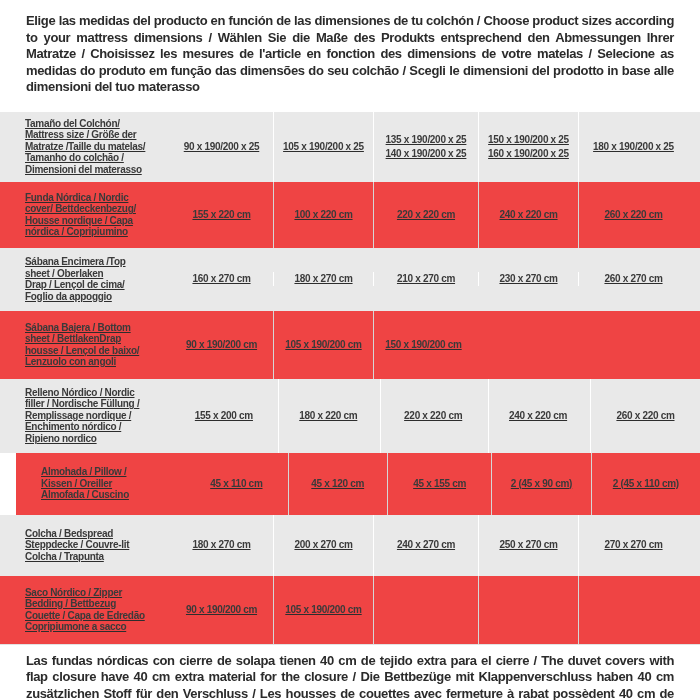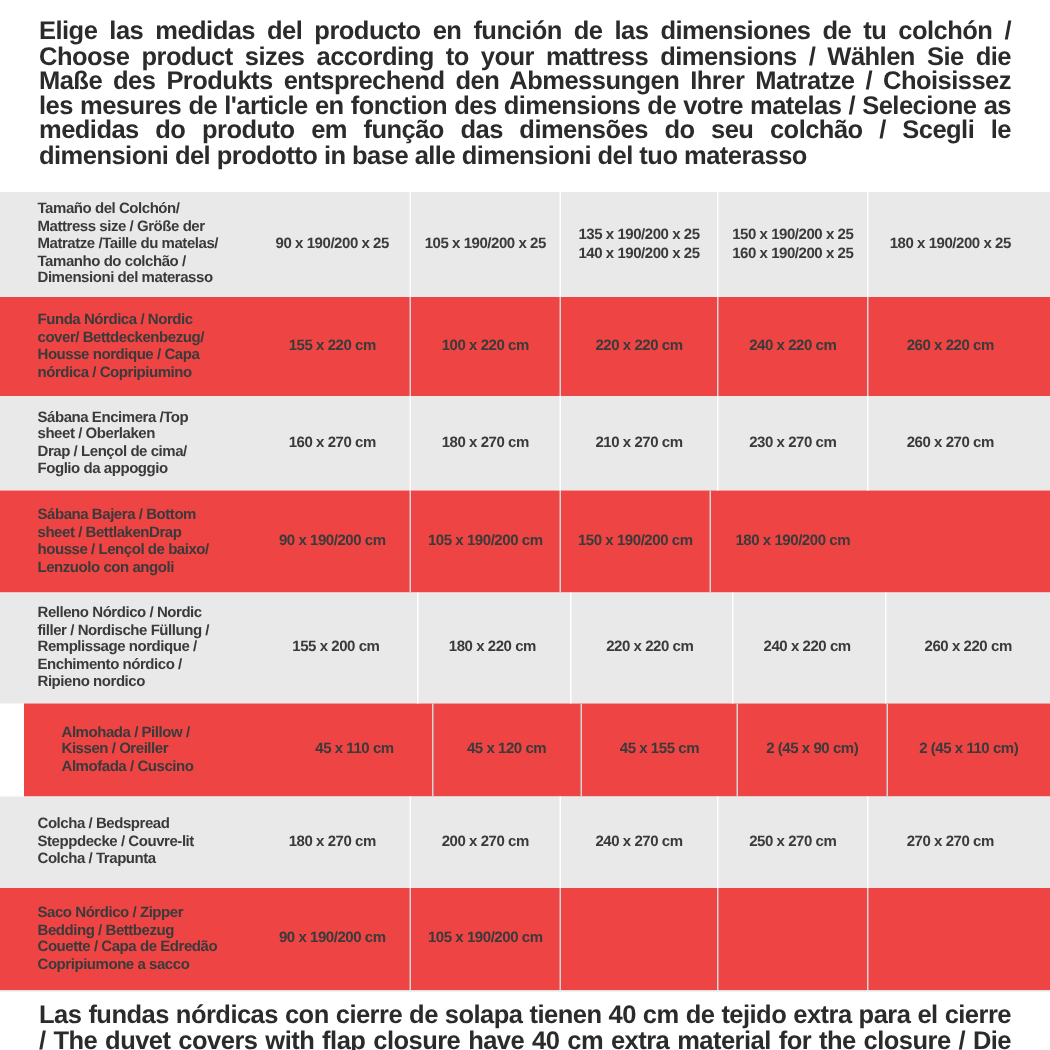--- a/index.html
+++ b/index.html
@@ -9,7 +9,7 @@
     color: #2d2d2d; overflow: hidden;
   }
   .intro, .note {
-    margin: 0 26px; font-size: 17px; font-weight: bold;
+    margin: 0 26px; font-size: 13px; font-weight: bold;
     line-height: 16.5px; text-align: justify; letter-spacing: -0.35px;
     color: #2b2b2b;
   }

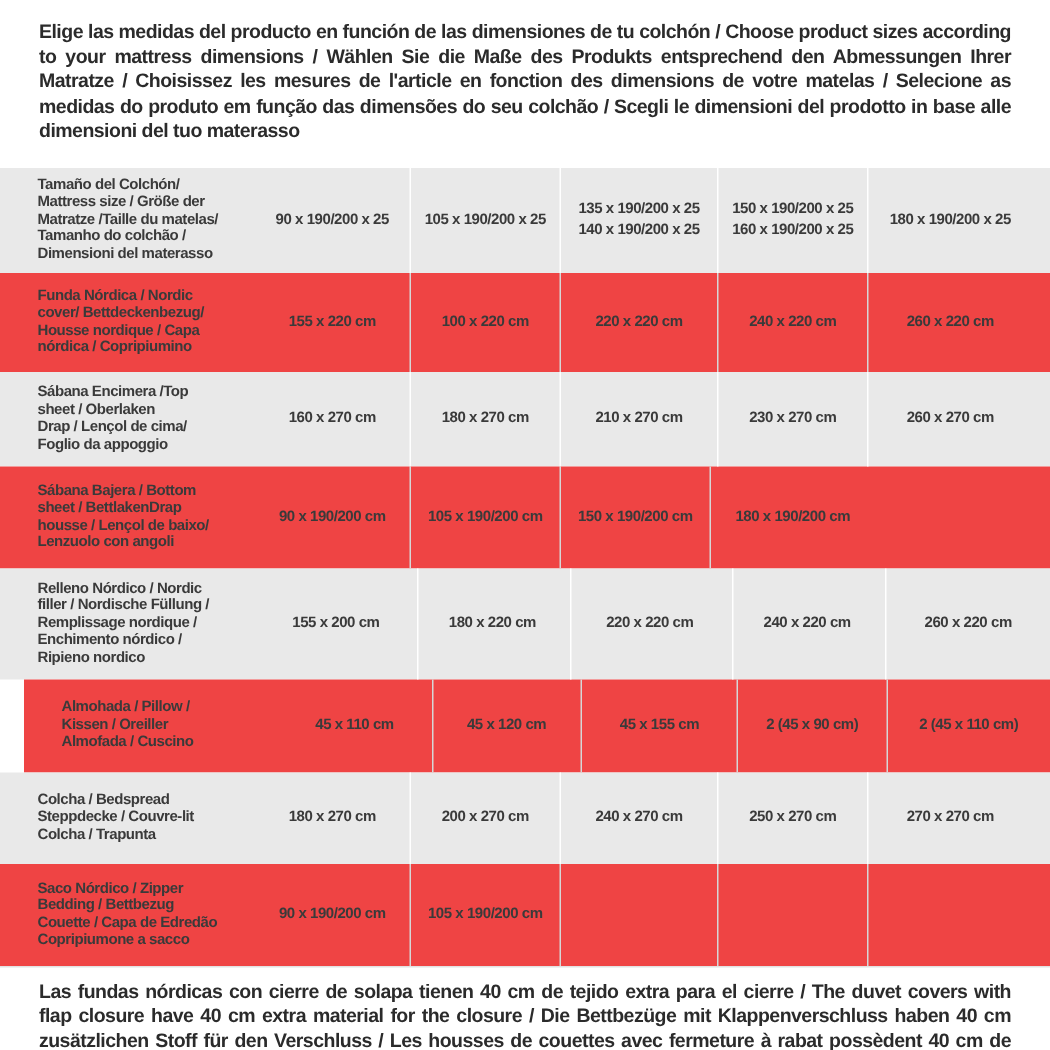--- a/index.html
+++ b/index.html
@@ -16,7 +16,7 @@
   .intro { margin-top: 13px; }
   .note  { margin-top: 8px; }
   .size-table { margin-top: 16px; border-bottom: 1px solid #e2e2e2; }
-  .row { display: flex; align-items: stretch; }
+  .row { display: flex; align-items: stretch; text-decoration: underline; }
   .row-gray  { background: #e9e9e9; }
   .row-white { background: #ef4444; }
   .label {

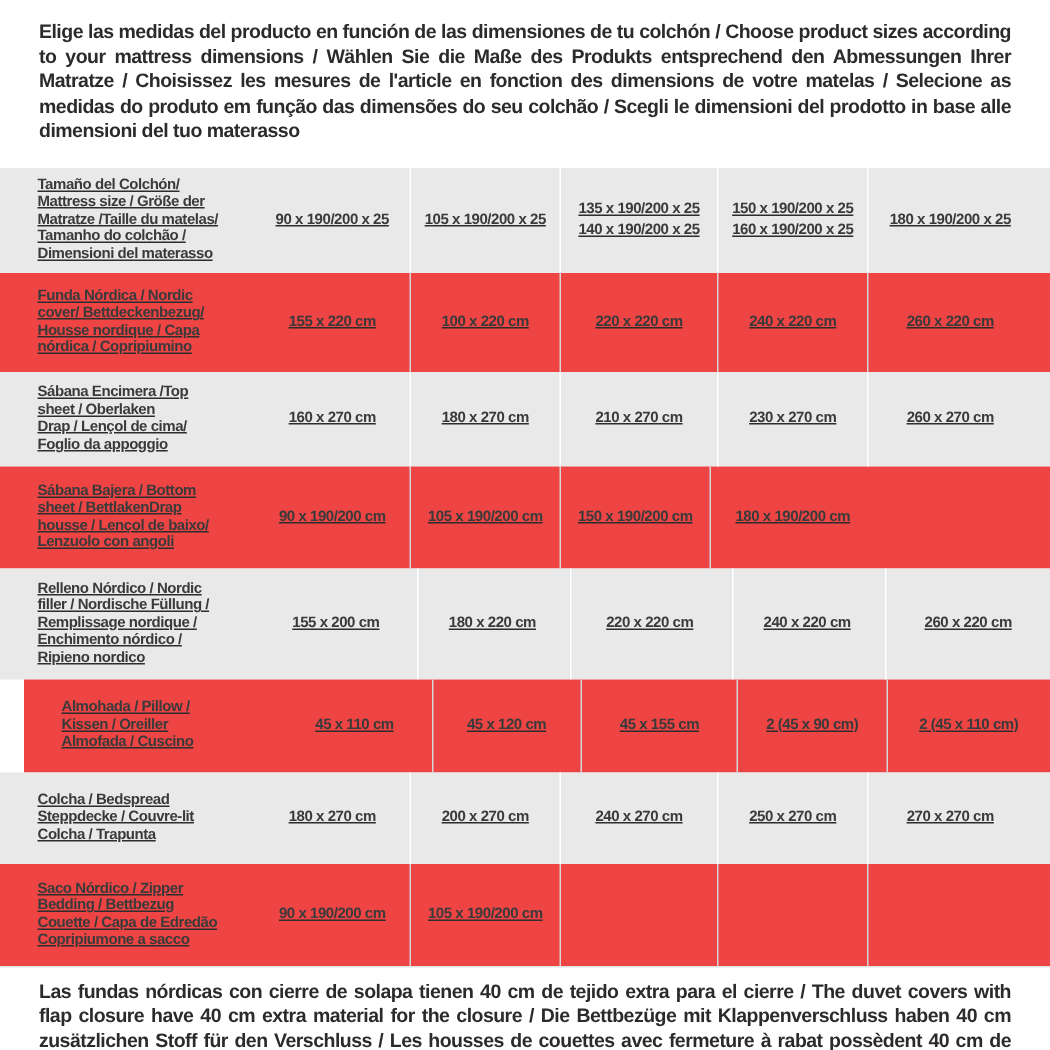--- a/index.html
+++ b/index.html
@@ -39,7 +39,7 @@
   .row-gray  .cell { border-left-color: #ffffff; }
   .row-white .cell { border-left-color: #d6d6d6; }
   .r0 { min-height: 70px; } .r1 { min-height: 66px; }
-  .r2 { min-height: 63px; } .r3 { min-height: 68px; }
+  .r2 { min-height: 63px; align-items: center; } .r3 { min-height: 68px; }
   .r4 { min-height: 74px; justify-content: space-between; } .r5 { min-height: 62px; margin-left: 16px; }
   .r6 { min-height: 61px; } .r7 { min-height: 68px; }
 </style>

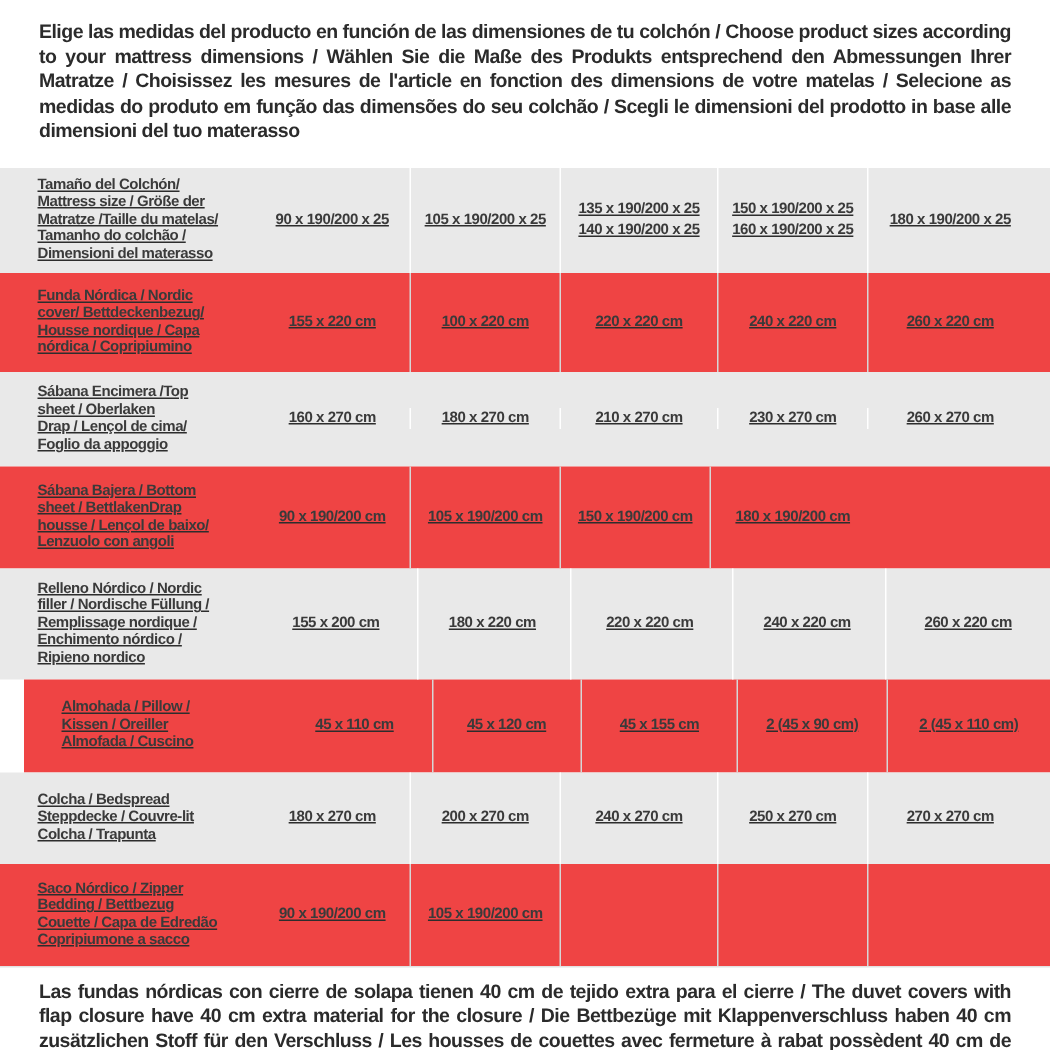--- a/index.html
+++ b/index.html
@@ -99,7 +99,6 @@
       <div class="cell c0">90 x 190/200 cm</div>
       <div class="cell c1">105 x 190/200 cm</div>
       <div class="cell c3">150 x 190/200 cm</div>
-      <div class="cell c4">180 x 190/200 cm</div>
     </div>
 
     <div class="row row-gray r4">

